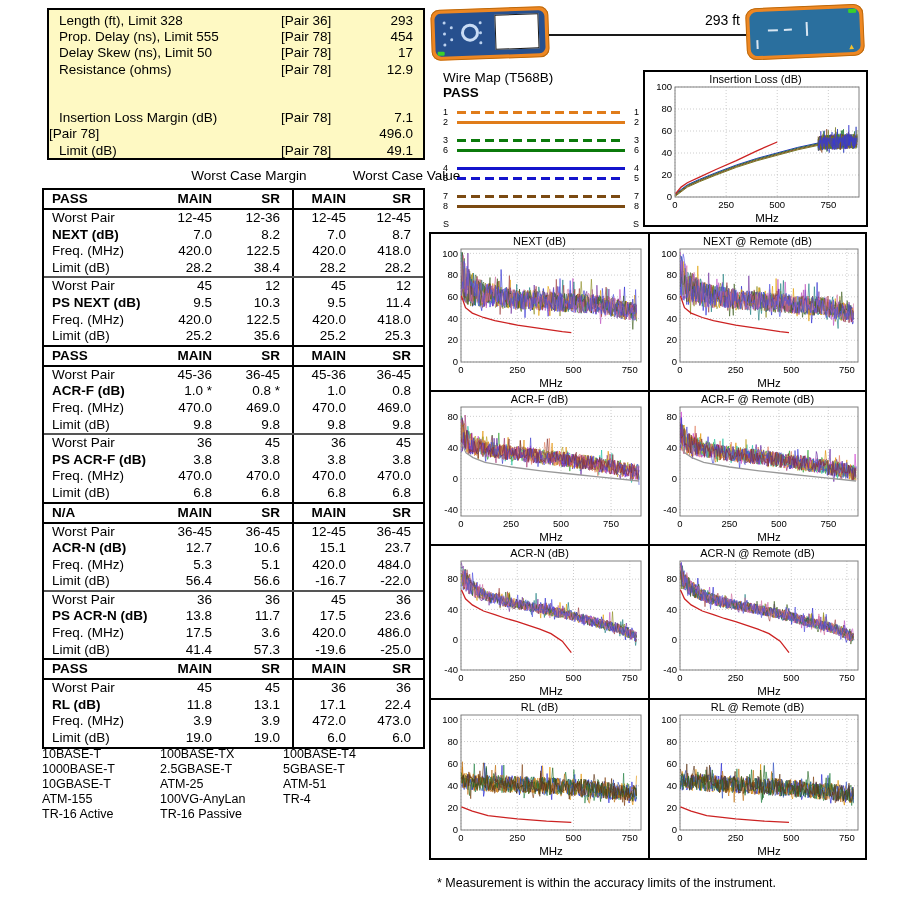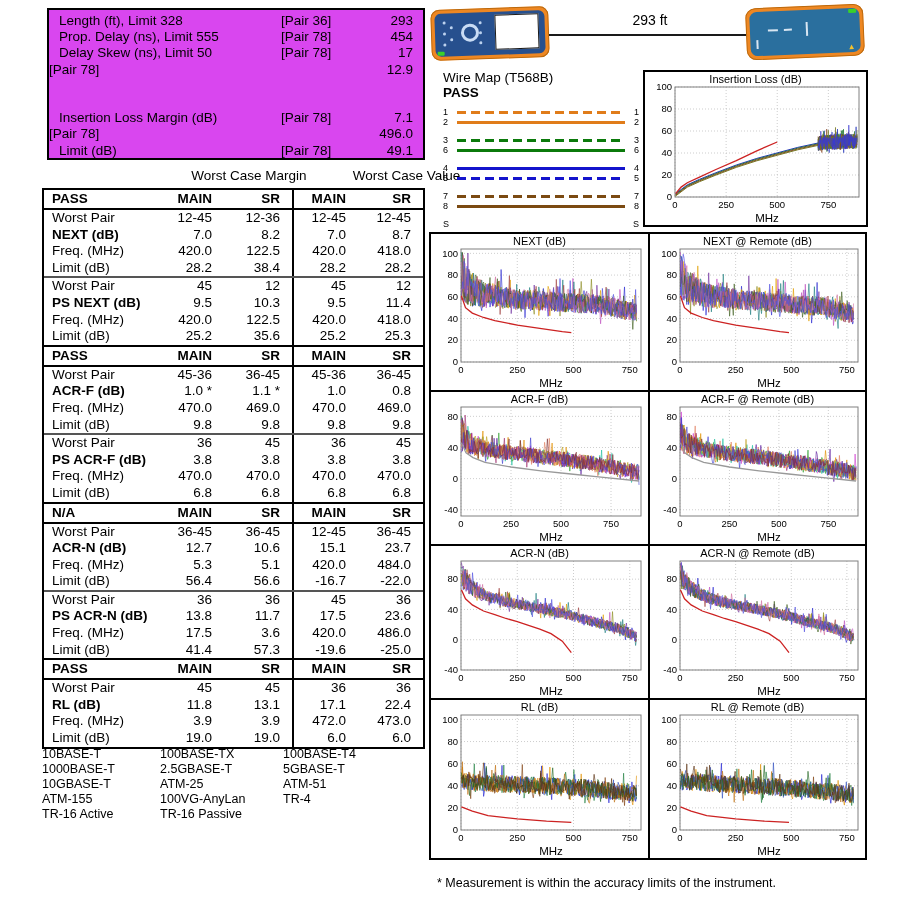--- a/index.html
+++ b/index.html
@@ -5,7 +5,7 @@
   html,body{margin:0;padding:0;background:#fff;}
   body{width:900px;height:900px;position:relative;font-family:"Liberation Sans",sans-serif;color:#000;overflow:hidden;}
   
-  #info-table{position:absolute;left:47px;top:8px;width:378px;height:152px;border:2px solid #000;box-sizing:border-box;padding-top:3px;background:#d946ef;}
+  #info-table{position:absolute;left:47px;top:8px;width:378px;height:152px;border:2px solid #000;box-sizing:border-box;padding-top:3px;background:#fef9c3;}
   .info-row{display:flex;height:16.2px;line-height:16.2px;font-size:13.5px;white-space:nowrap;}
   .info-label{padding-left:10px;flex:0 0 222px;}
   .info-pair{flex:0 0 76px;}

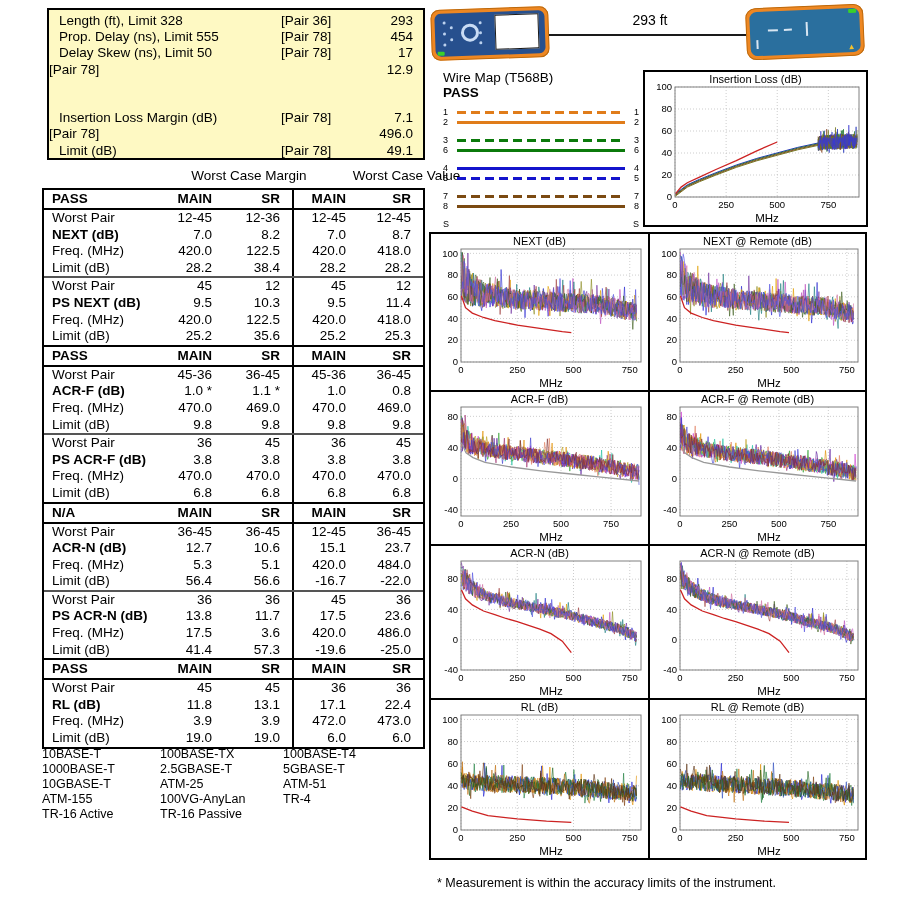--- a/index.html
+++ b/index.html
@@ -42,7 +42,7 @@
   #remote-unit .mark{position:absolute;background:#d8e6f2;}
   #remote-unit .warn{position:absolute;right:9px;bottom:5px;font-size:8px;color:#f2c12e;line-height:8px;}
   #cable-line{position:absolute;left:549px;top:34px;width:197px;border-top:2px solid #1a1a1a;}
-  #cable-length{position:absolute;left:560px;top:12px;width:180px;text-align:center;font-size:14px;}
+  #cable-length{position:absolute;left:560px;top:12px;width:180px;text-align:right;font-size:14px;}
   
   #wiremap{position:absolute;left:443px;top:70px;width:196px;}
   .wm-title{font-size:13.5px;}

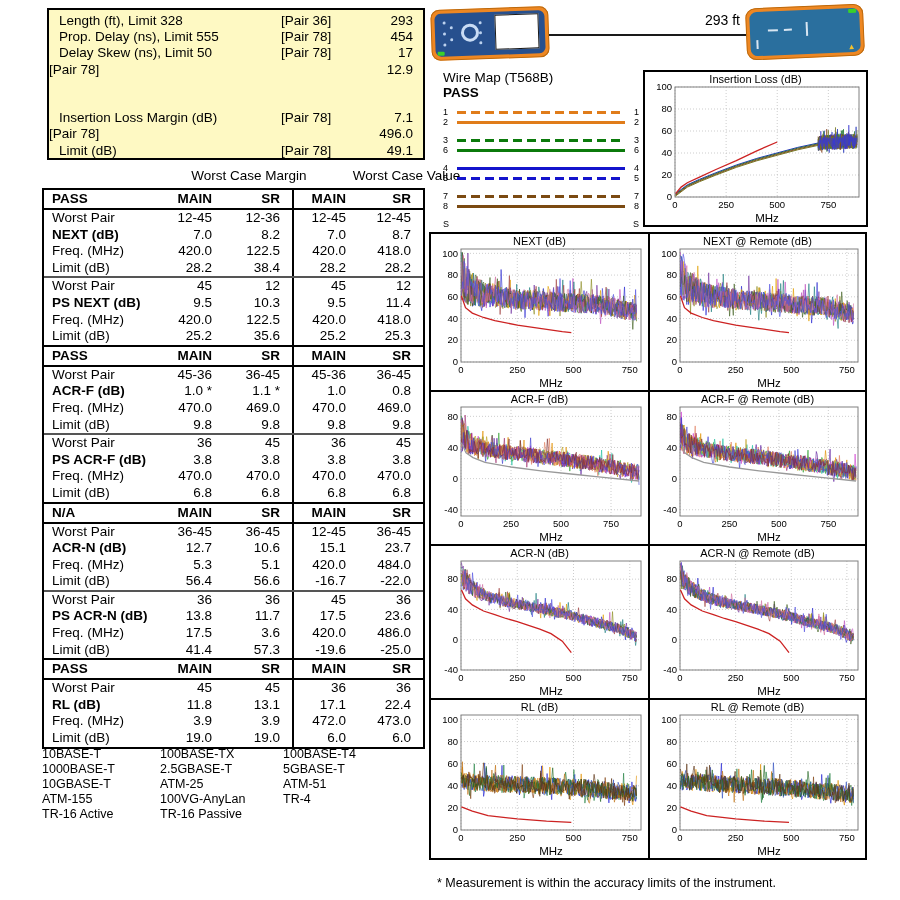--- a/index.html
+++ b/index.html
@@ -86,6 +86,7 @@
         <span class="info-value">17</span>
       </div>
       <div class="info-row">
+        <span class="info-label">Resistance (ohms)</span>
         <span class="info-pair">[Pair 78]</span>
         <span class="info-value">12.9</span>
       </div>

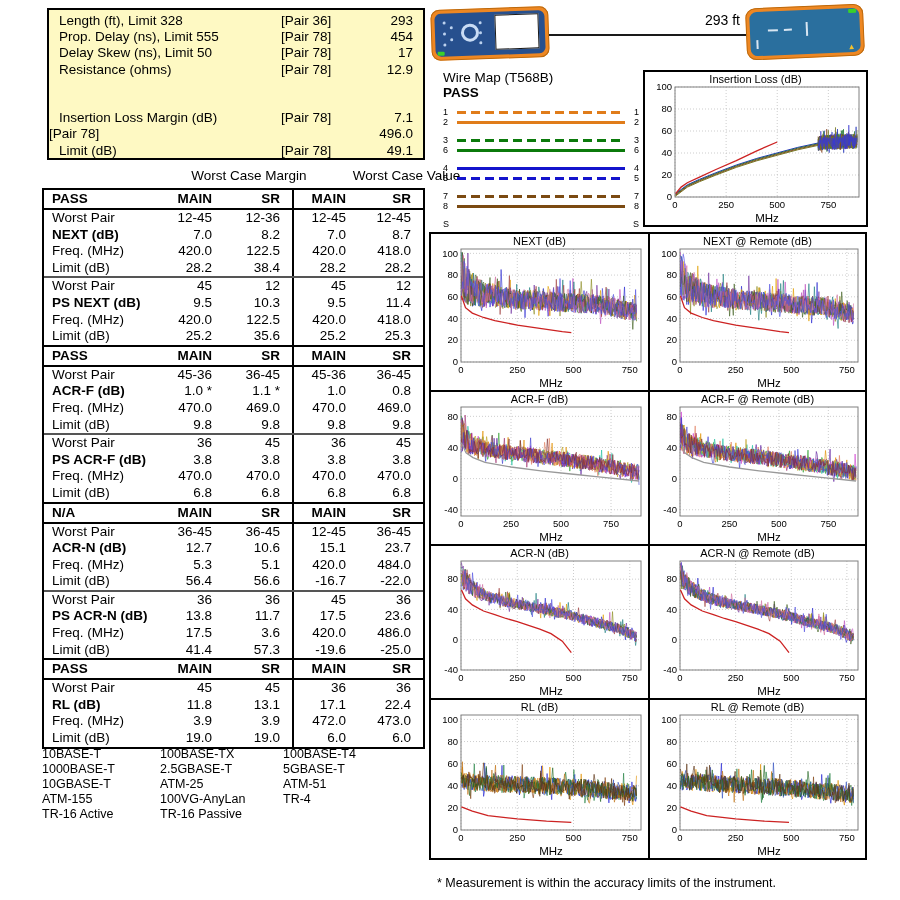--- a/index.html
+++ b/index.html
@@ -203,7 +203,7 @@
       <div class="r-row">
         <div class="r-cell lab bold">ACR-F (dB)</div>
         <div class="r-cell">1.0 *</div>
-        <div class="r-cell">1.1 *</div>
+        <div class="r-cell">0.8 *</div>
         <div class="r-cell vd">1.0</div>
         <div class="r-cell">0.8</div>
       </div>

